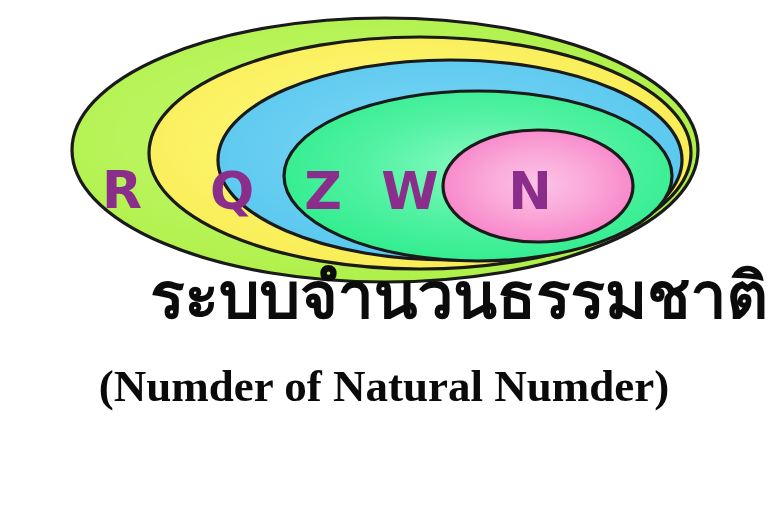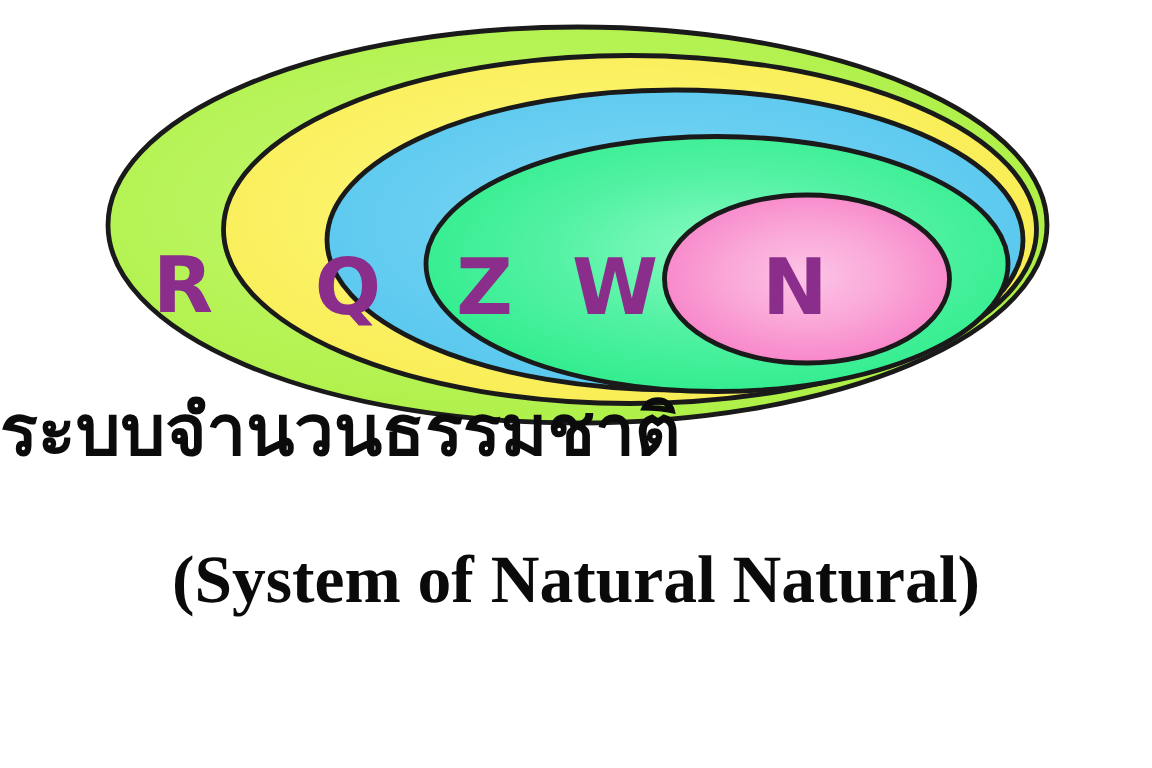--- a/index.html
+++ b/index.html
@@ -47,10 +47,10 @@
     left: 0;
     top: 264px;
     width: 768px;
-    text-align: left;
+    text-align: right;
     font-family: "DejaVu Serif", "Liberation Serif", serif;
     font-weight: 700;
-    font-size: 47px;
+    font-size: 64px;
     line-height: 1.0;
     color: #0b0b0b;
     letter-spacing: 0px;

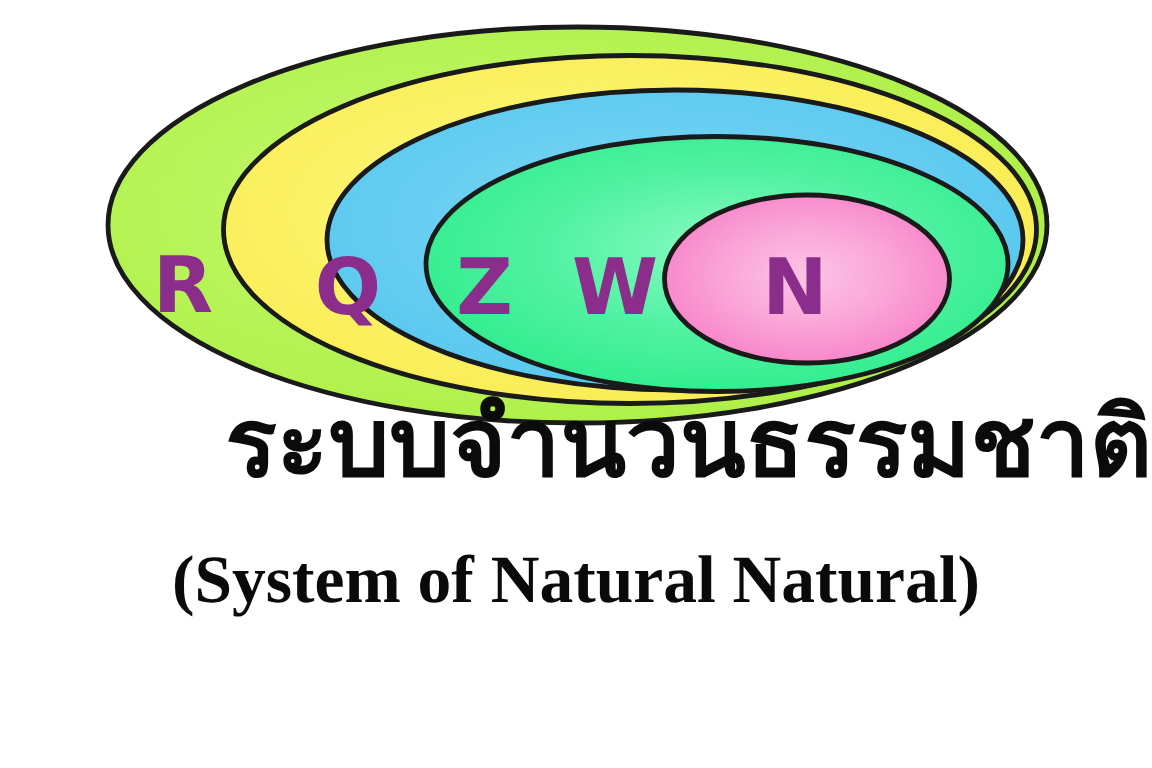--- a/index.html
+++ b/index.html
@@ -133,7 +133,7 @@
 
   <div class="caption-layer">
     <div class="caption-thai">ระบบจำนวนธรรมชาติ</div>
-    <div class="caption-english">(System of Natural Natural)</div>
+    <div class="caption-english">(Numder of Natural Numder)</div>
   </div>
 
 </div>

